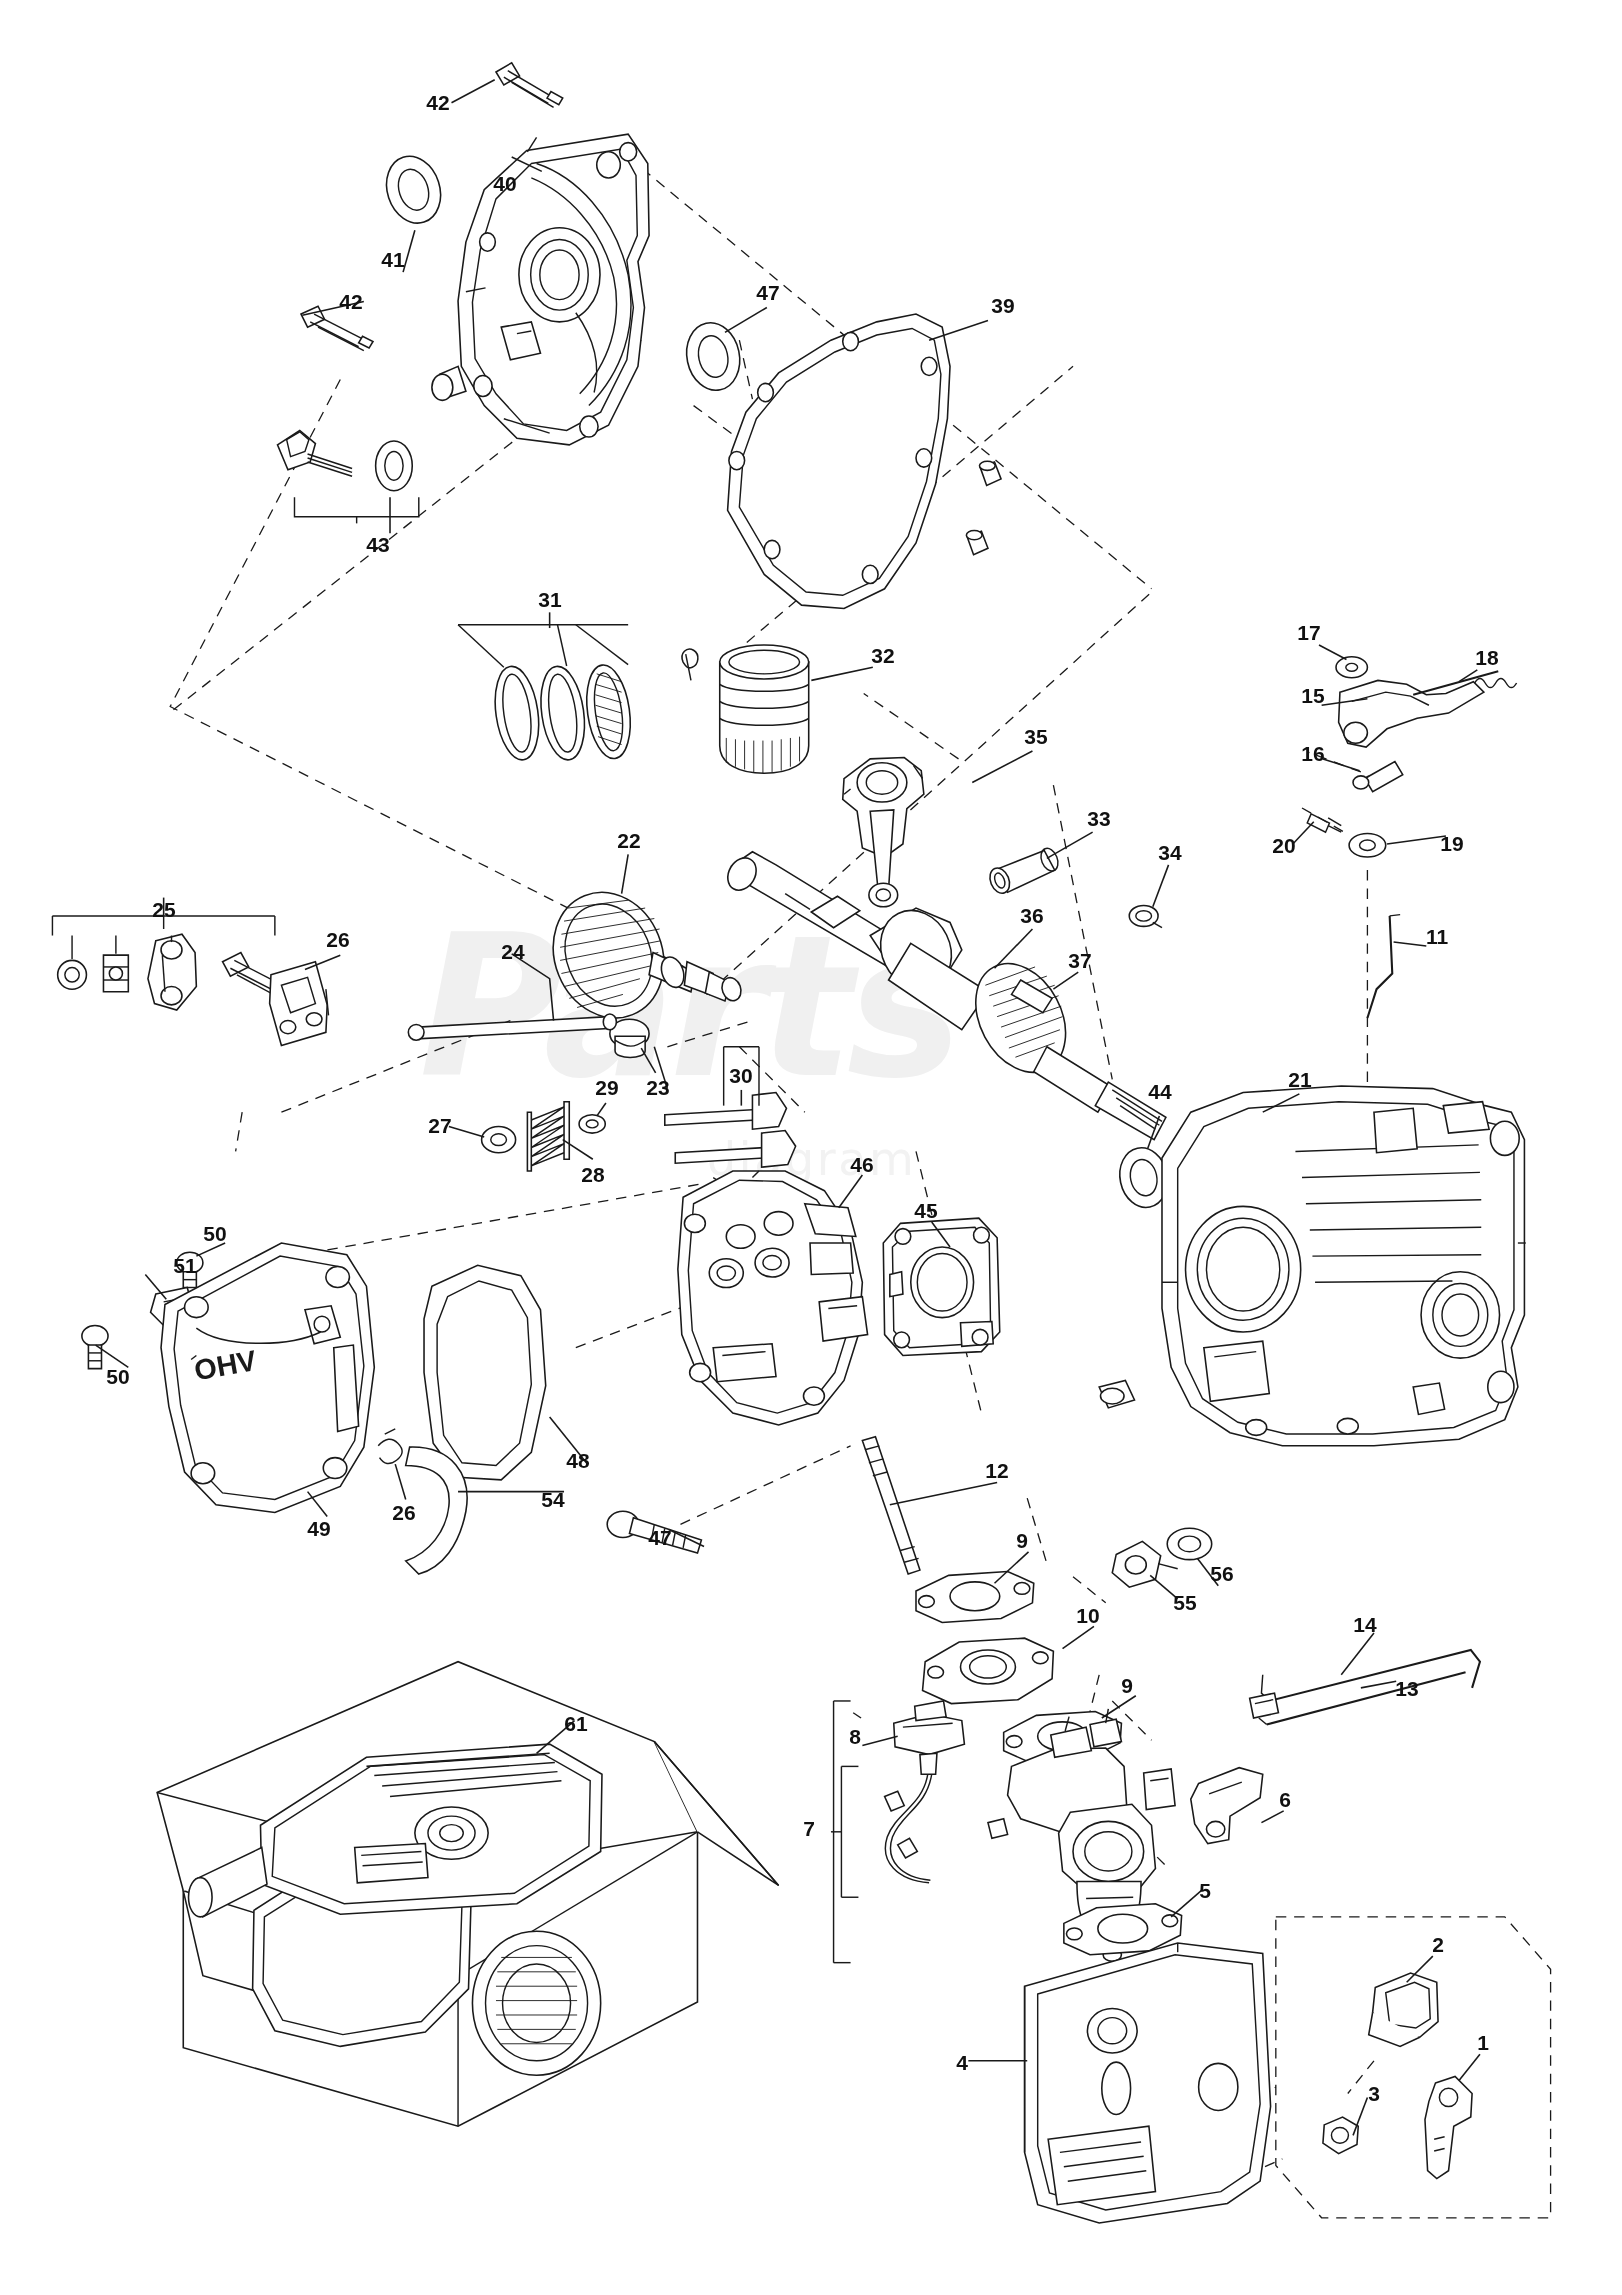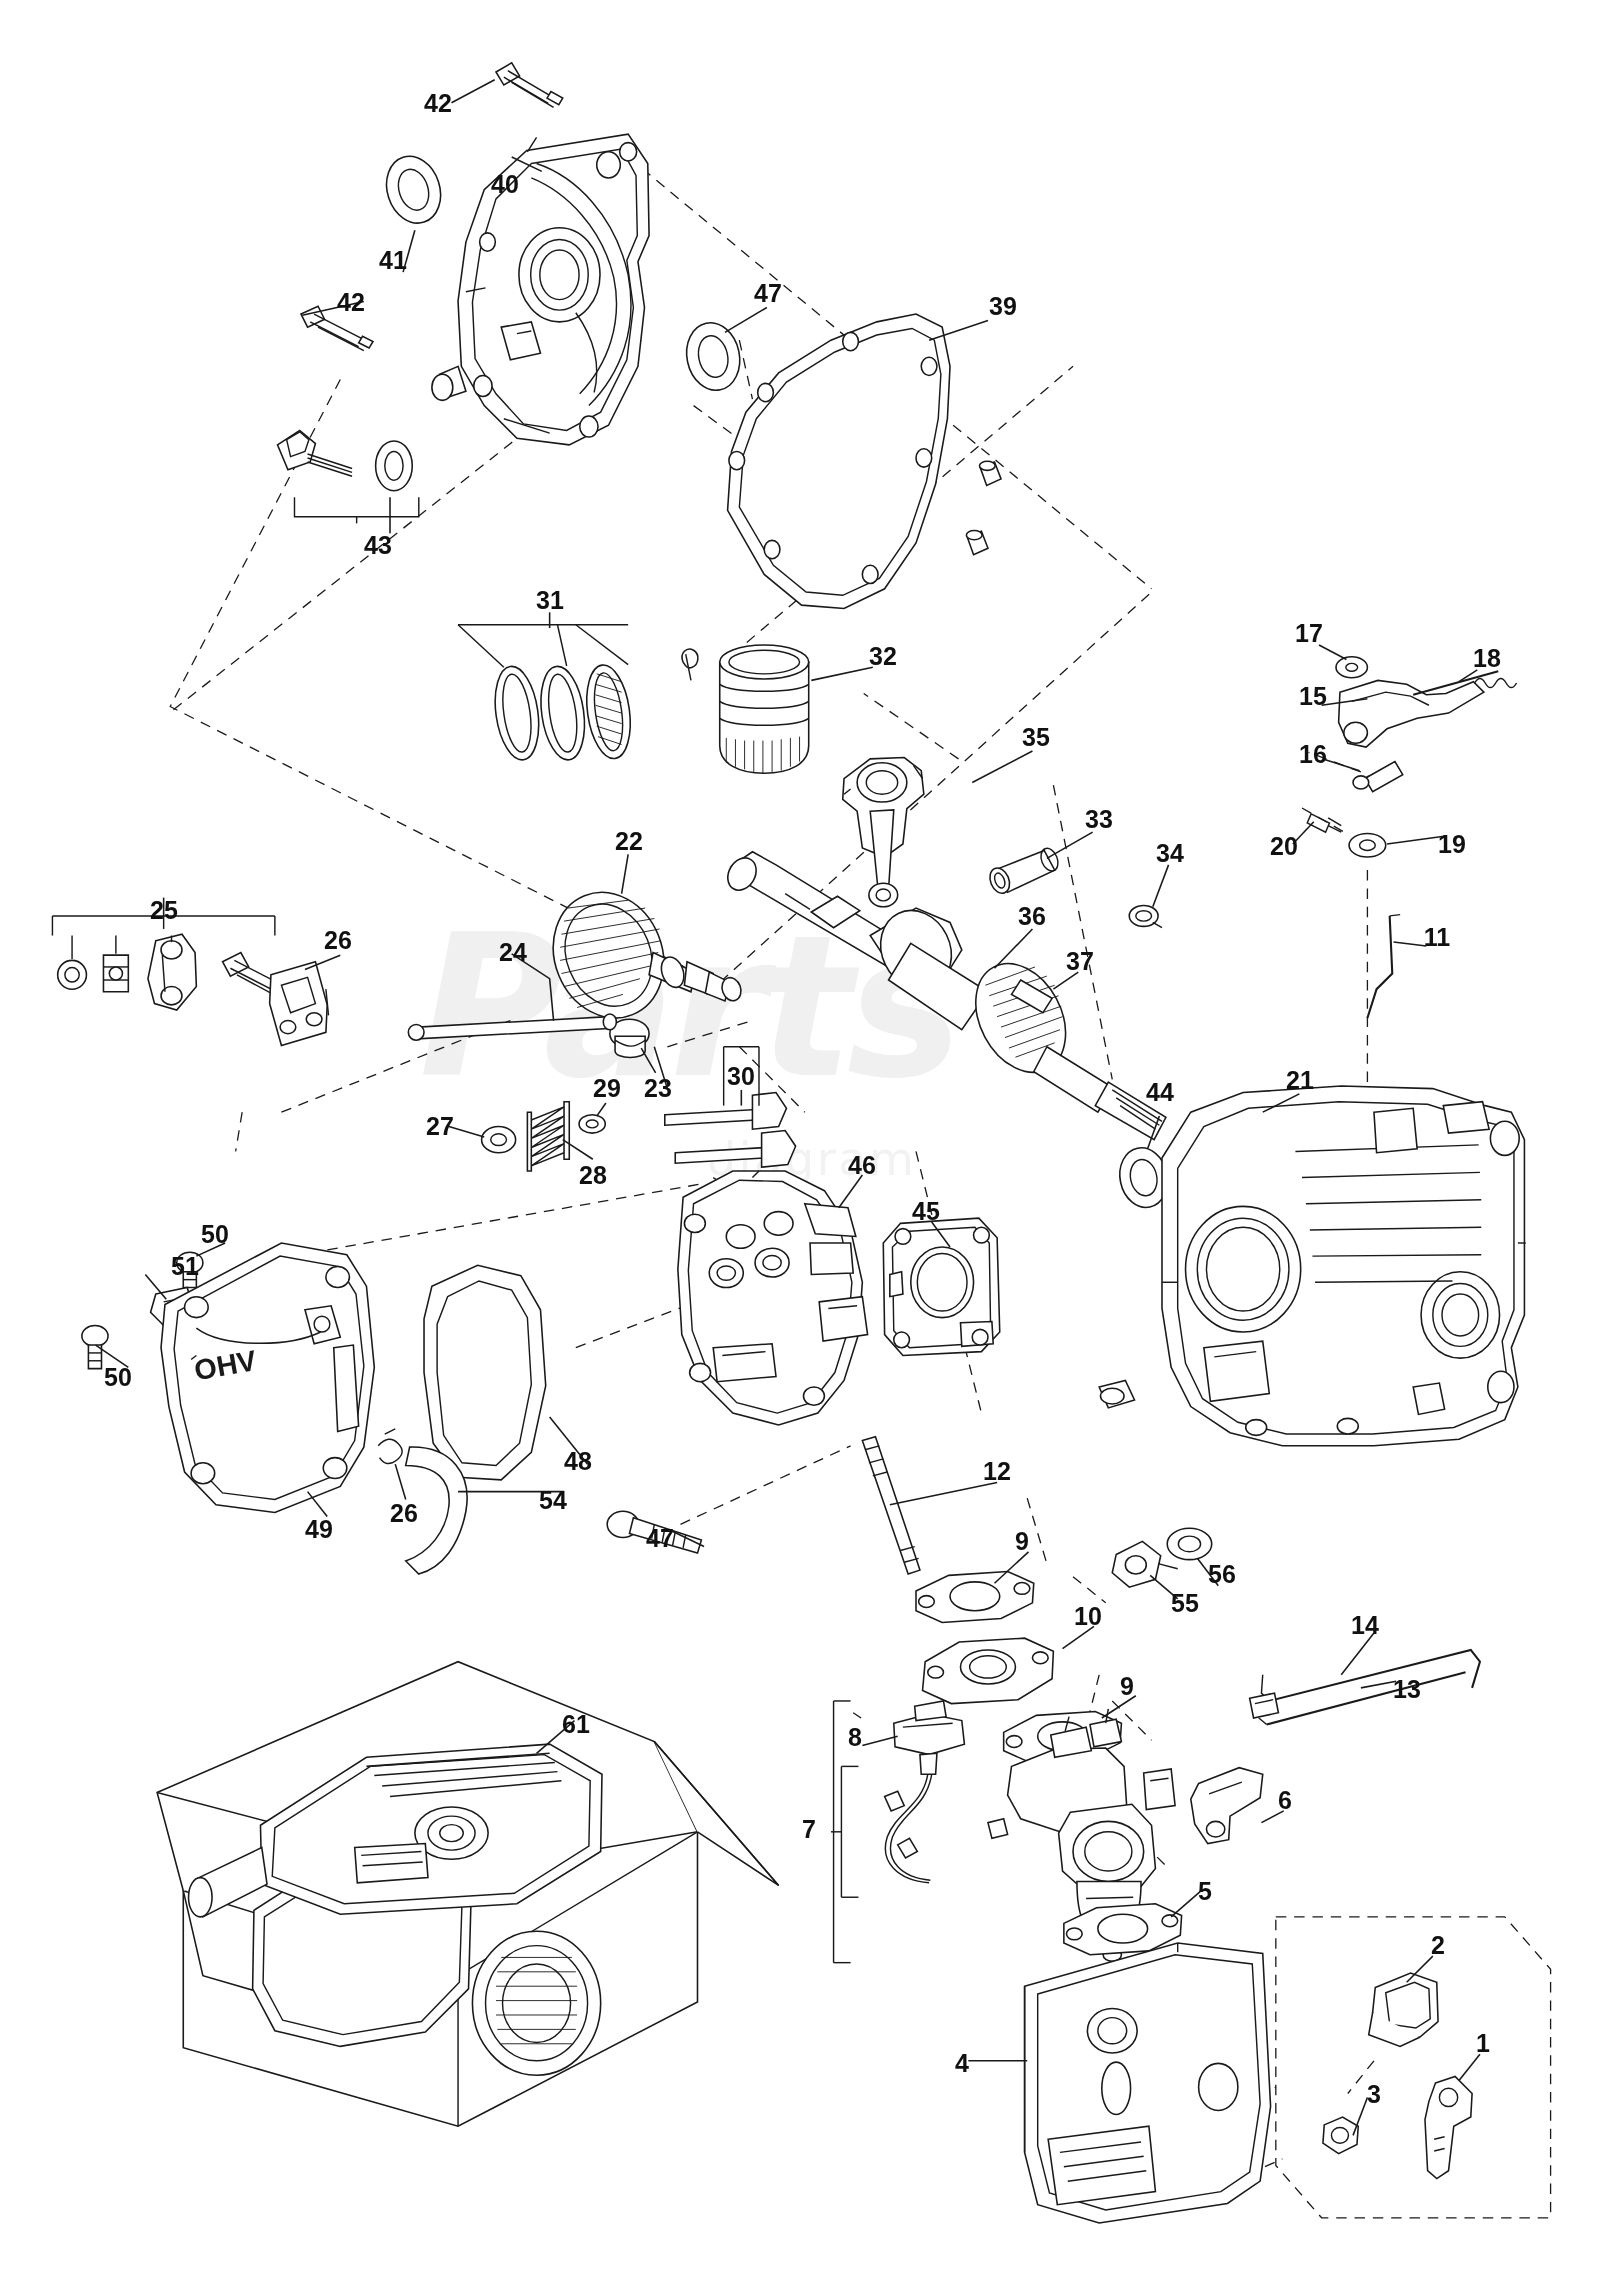--- a/index.html
+++ b/index.html
@@ -53,7 +53,7 @@
   .callout {
     position: absolute;
     font-family: "Liberation Sans", sans-serif;
-    font-size: 25px;
+    font-size: 21px;
     font-weight: bold;
     color: #111111;
     z-index: 30;

